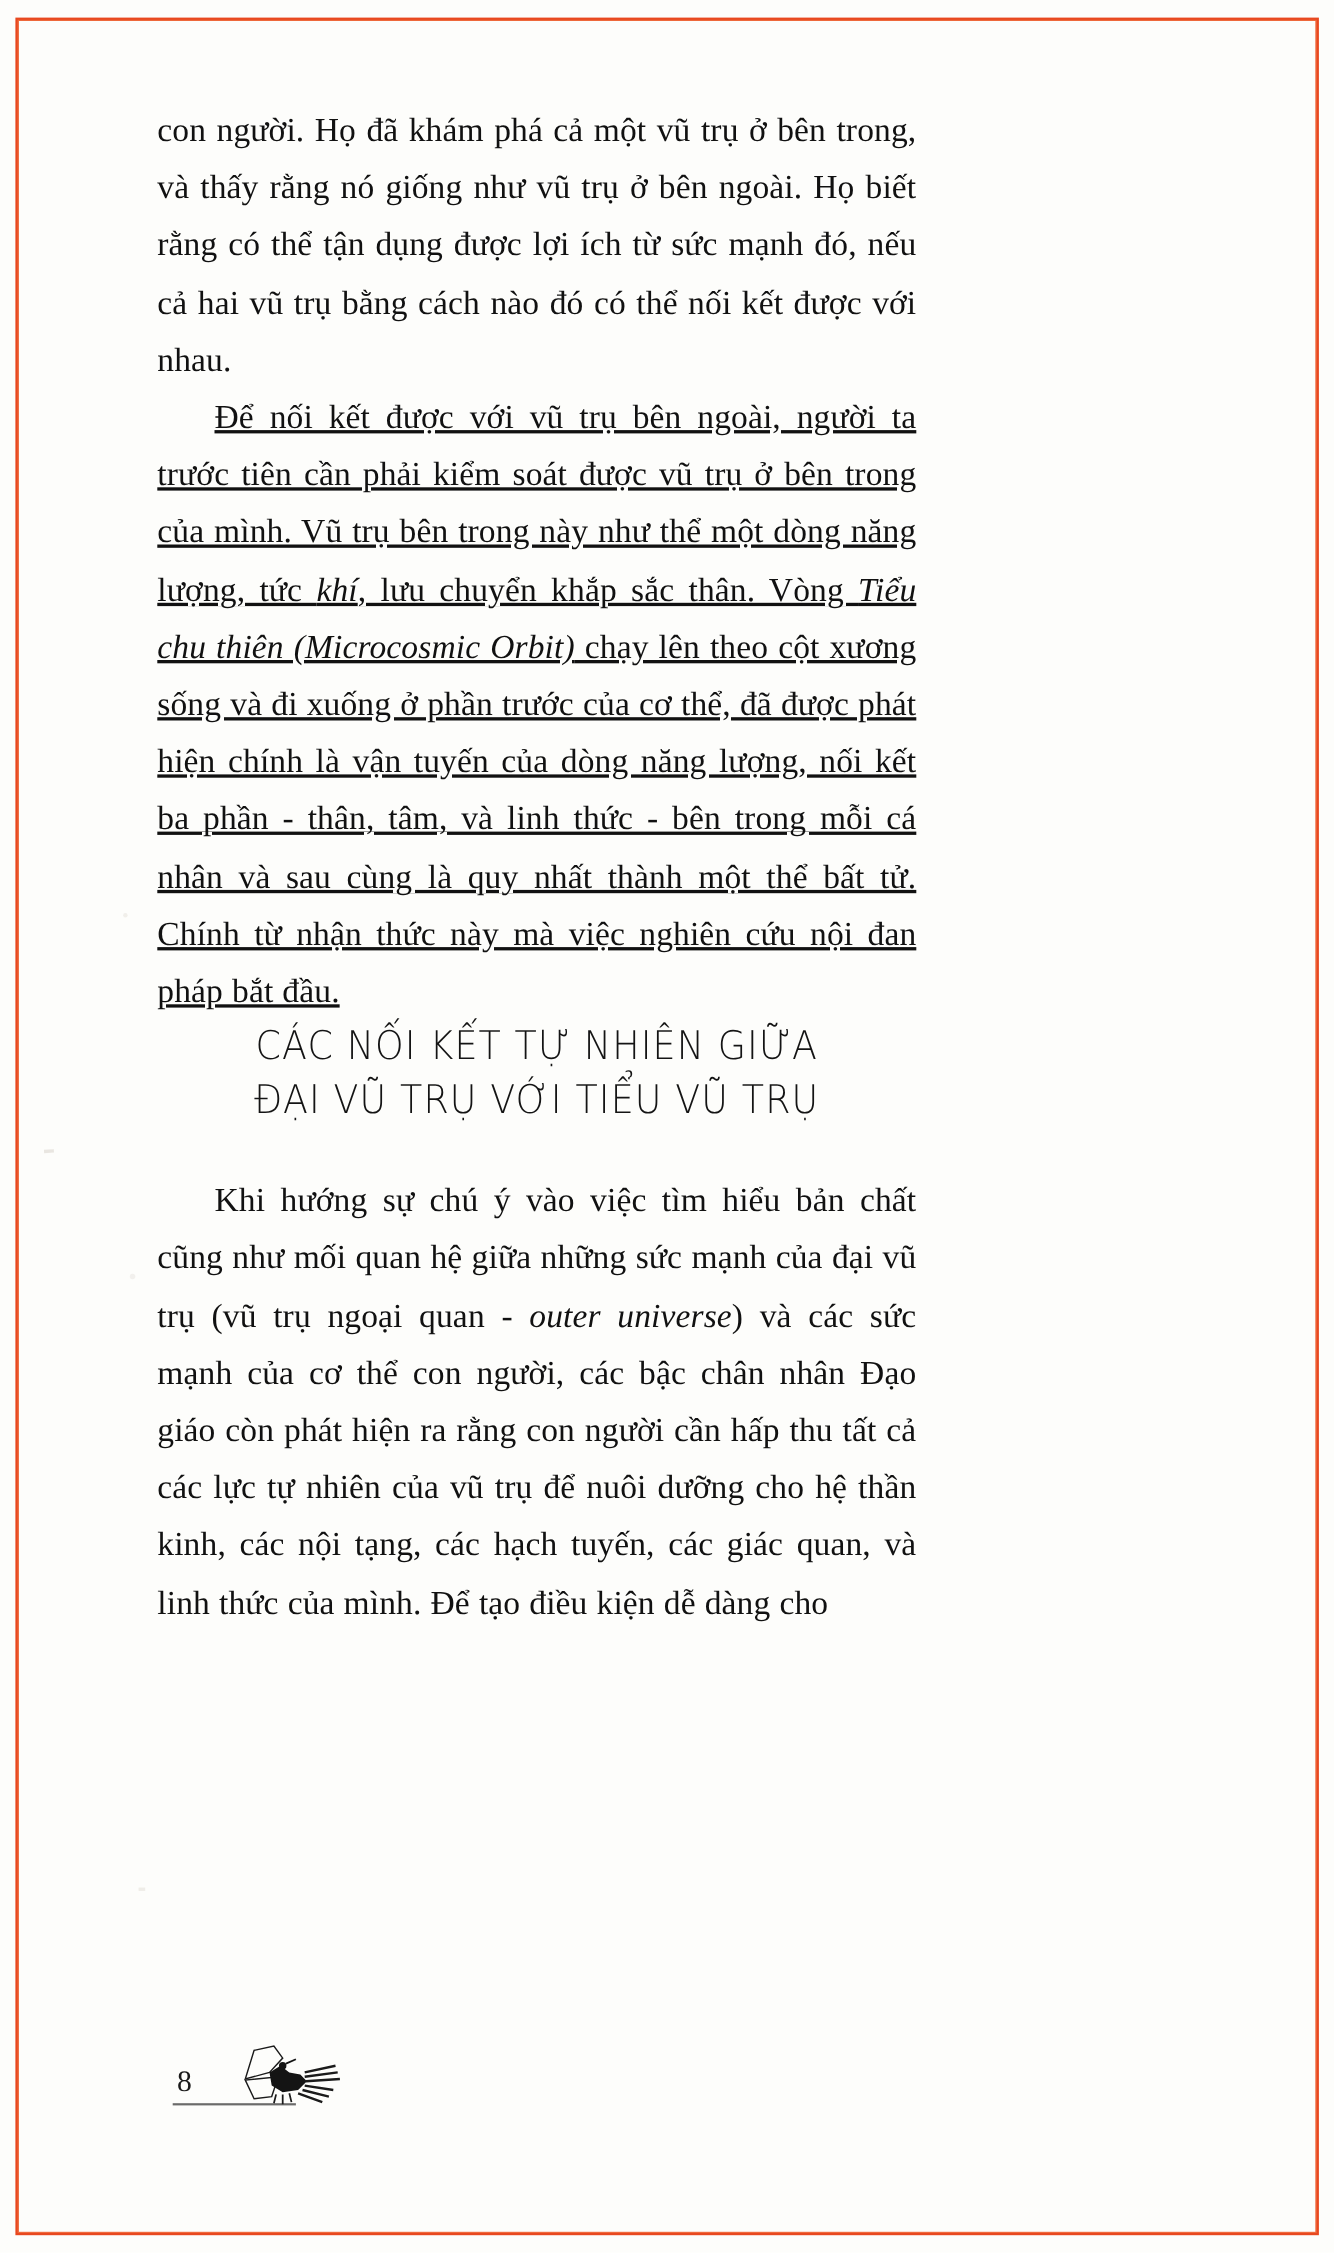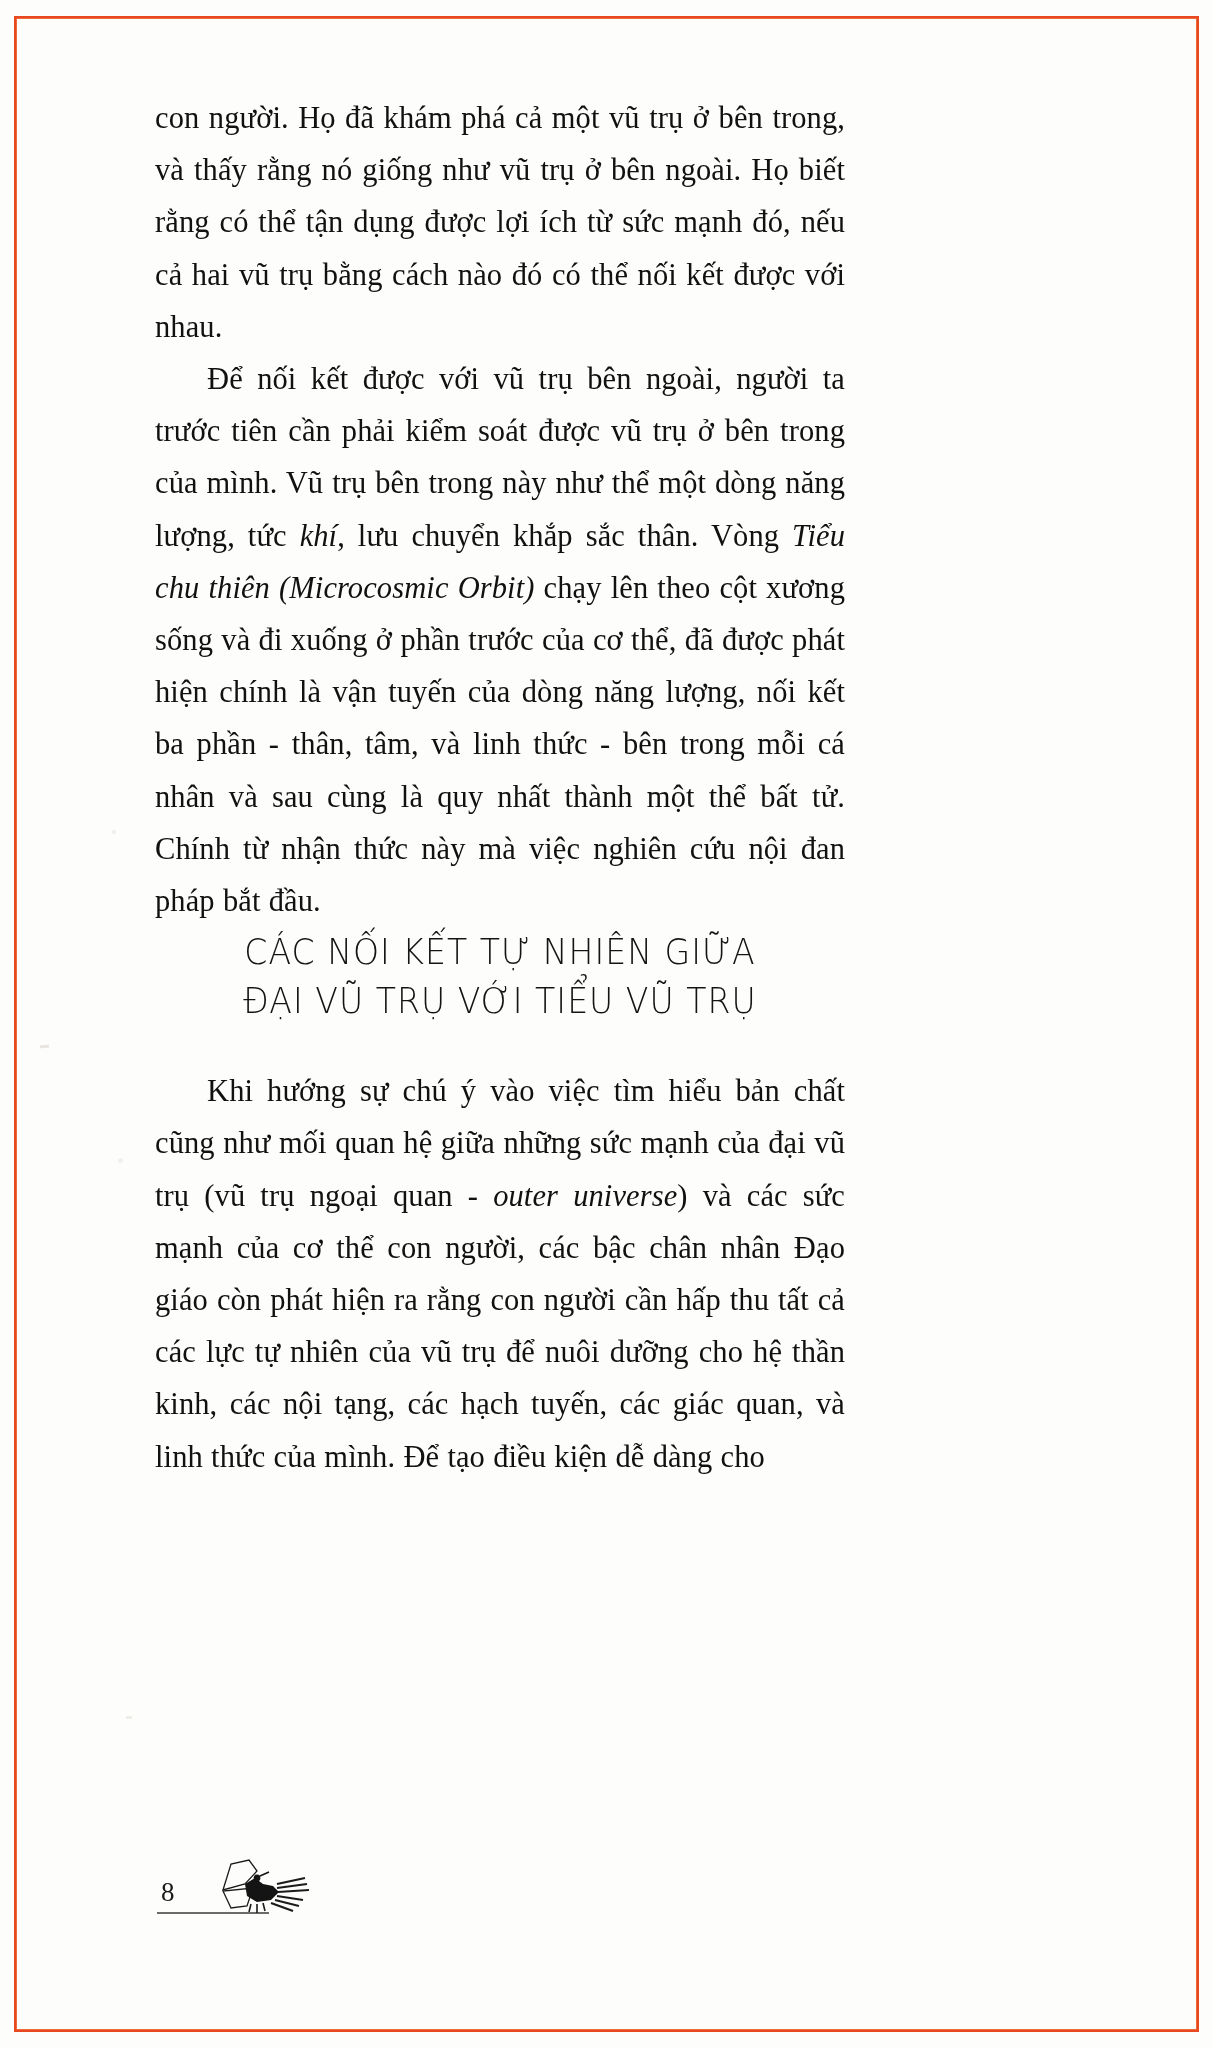--- a/index.html
+++ b/index.html
@@ -53,7 +53,7 @@
   
   .text-column {
     position: absolute;
-    left: 155px;
+    left: 143px;
     top: 92px;
     width: 690px;
   }

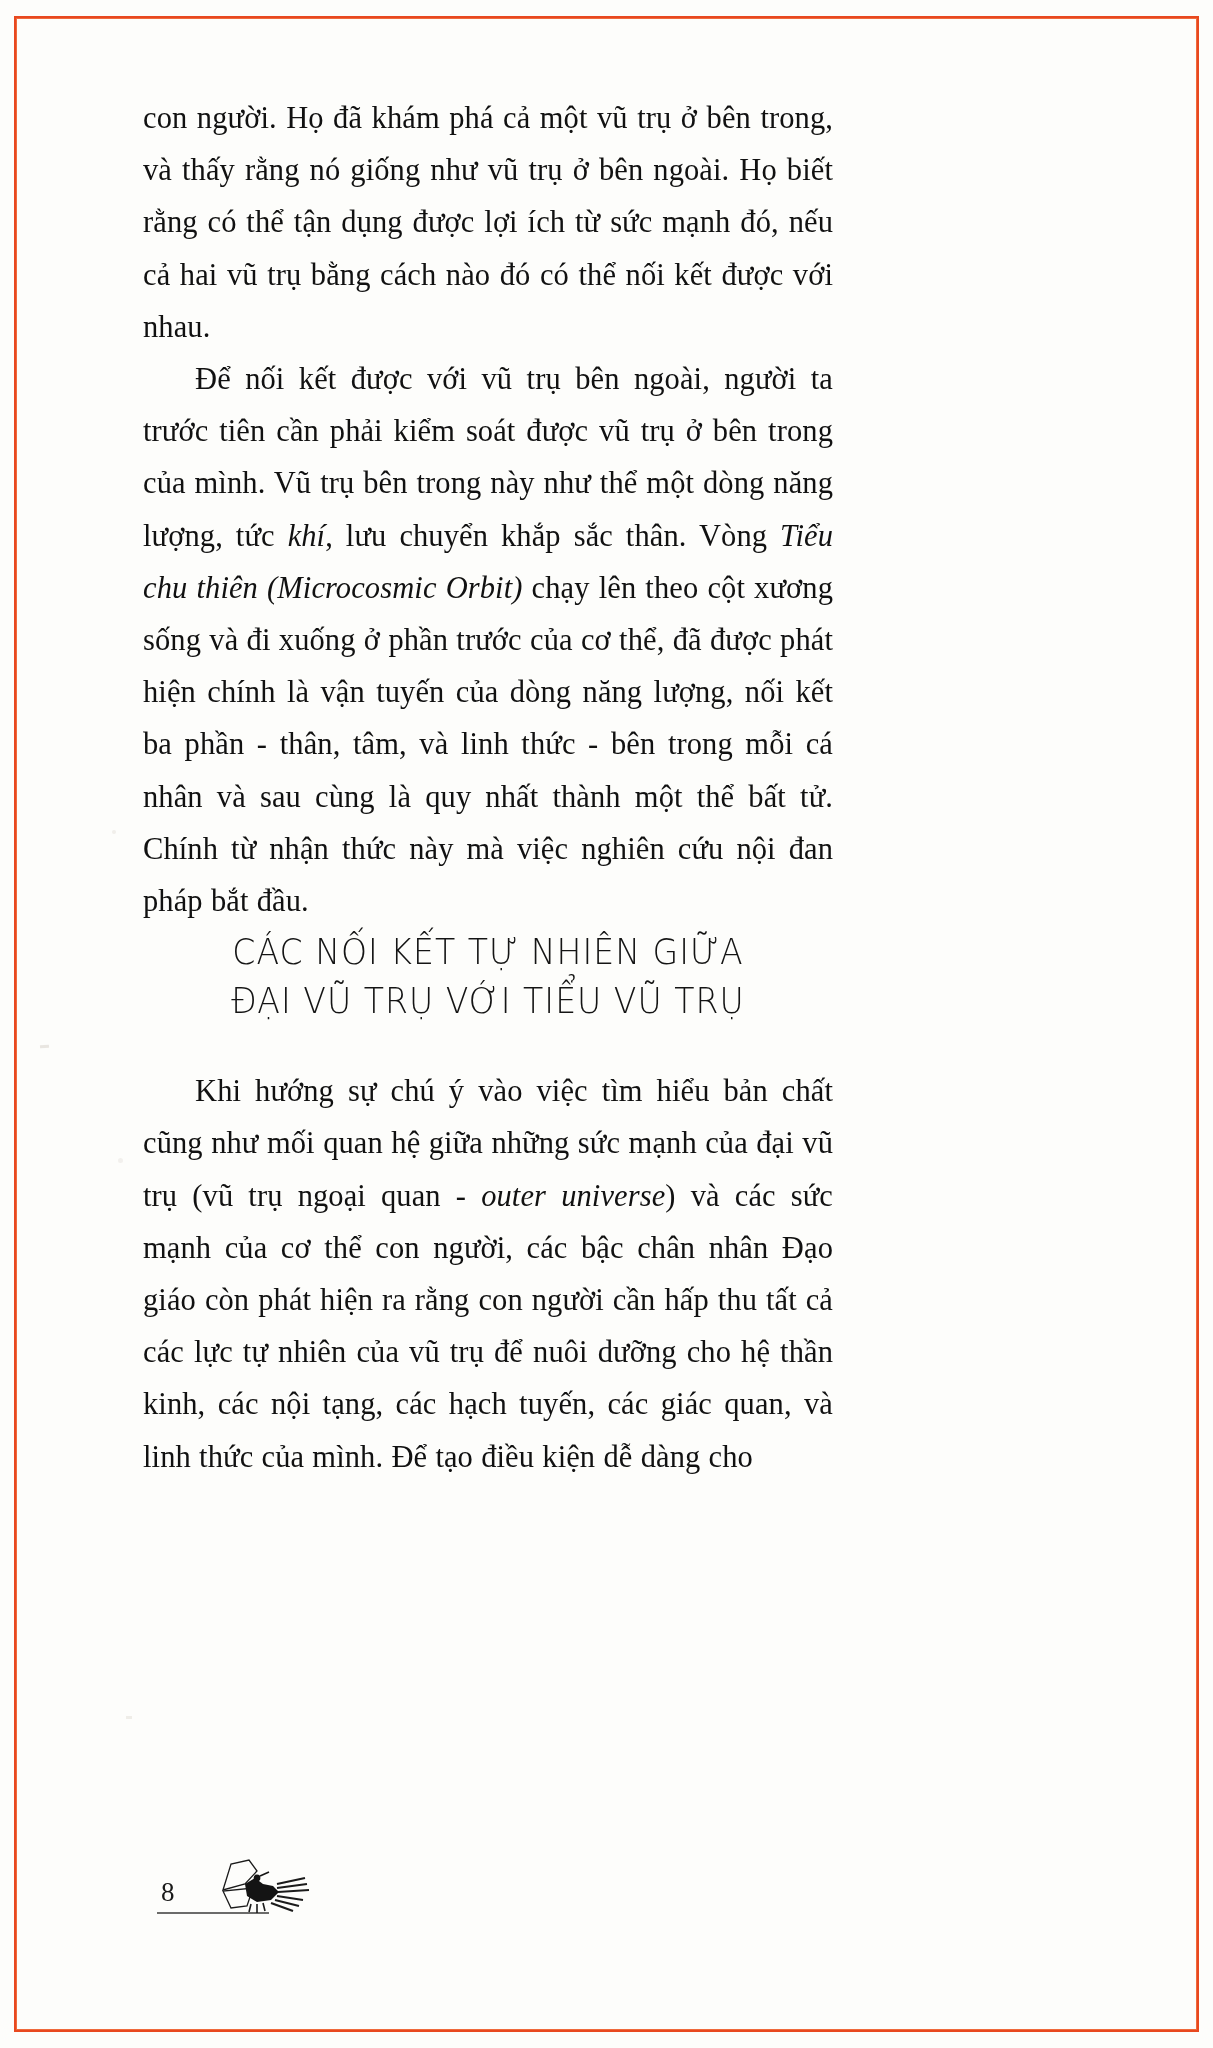--- a/index.html
+++ b/index.html
@@ -67,7 +67,7 @@
     letter-spacing: .1px;
     word-spacing: .5px;
   }
-  .para + .para { margin-top: 0; }
+  .para + .para { margin-top: 0; text-decoration: underline; }
   .para.indent { text-indent: 52px; }
   .para .it { font-style: italic; }
 

